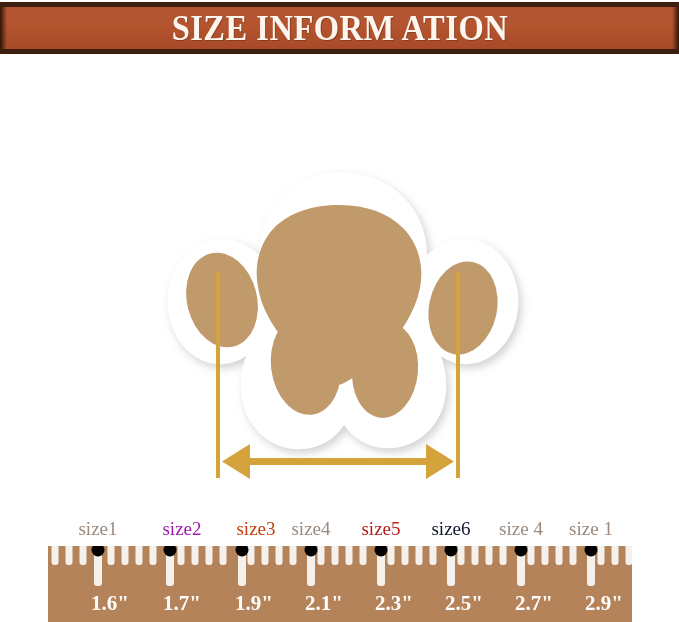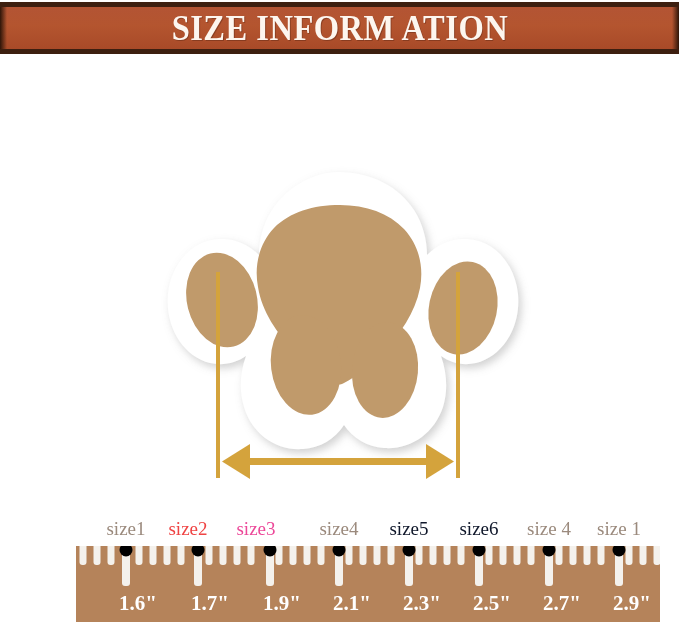--- a/index.html
+++ b/index.html
@@ -92,7 +92,6 @@
     top: 518px;
     width: 574px;
     height: 104px;
-    margin-left: 28px;
   }
   .size-labels {
     position: absolute;

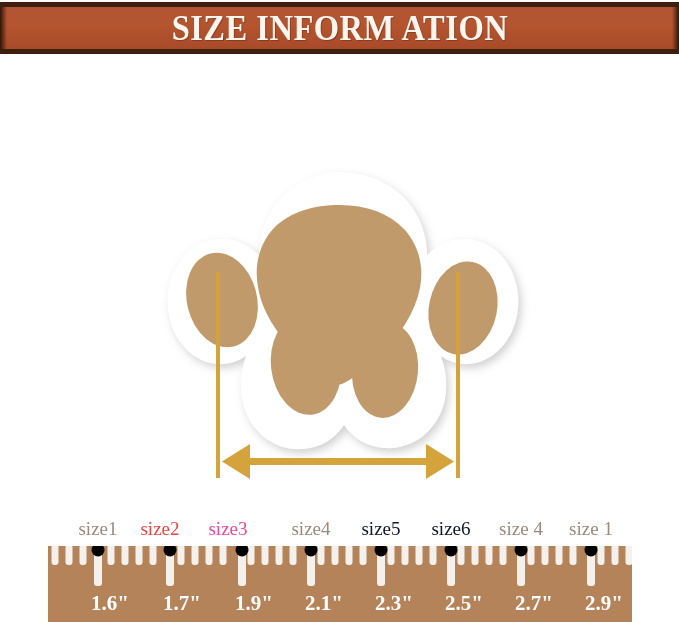--- a/index.html
+++ b/index.html
@@ -223,7 +223,7 @@
 <div class="ruler-block">
   <div class="size-labels">
       <div class="size-label" style="left: 98px; color: rgb(155, 138, 125);">size1</div>
-      <div class="size-label" style="left: 160px; color: #ef4444;">size2</div>
+      <div class="size-label" style="left: 182px; color: #a21caf;">size2</div>
       <div class="size-label" style="left: 228px; color: #ec4899;">size3</div>
       <div class="size-label" style="left: 311px; color: rgb(155, 138, 125);">size4</div>
       <div class="size-label" style="left: 381px; color: #0f172a;">size5</div>

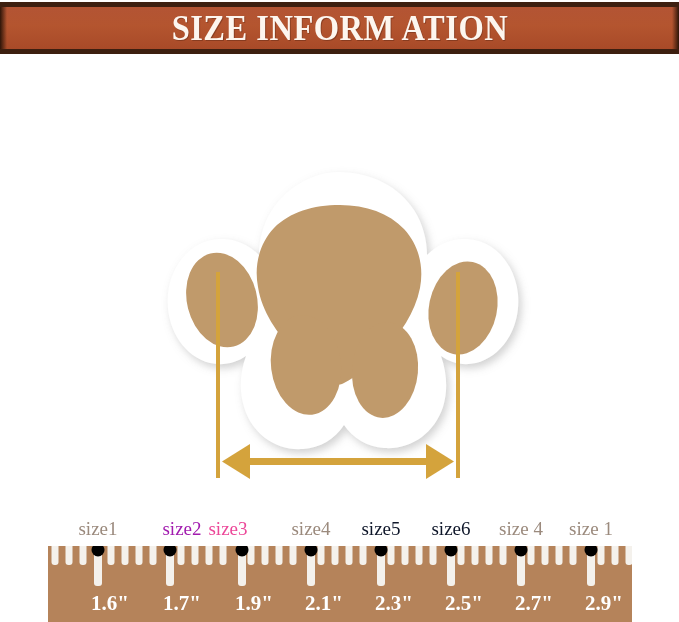--- a/index.html
+++ b/index.html
@@ -224,7 +224,7 @@
   <div class="size-labels">
       <div class="size-label" style="left: 98px; color: rgb(155, 138, 125);">size1</div>
       <div class="size-label" style="left: 182px; color: #a21caf;">size2</div>
-      <div class="size-label" style="left: 228px; color: #ec4899;">size3</div>
+      <div class="size-label" style="left: 256px; color: #c2410c;">size3</div>
       <div class="size-label" style="left: 311px; color: rgb(155, 138, 125);">size4</div>
       <div class="size-label" style="left: 381px; color: #0f172a;">size5</div>
       <div class="size-label" style="left: 451px; color: #0f172a;">size6</div>

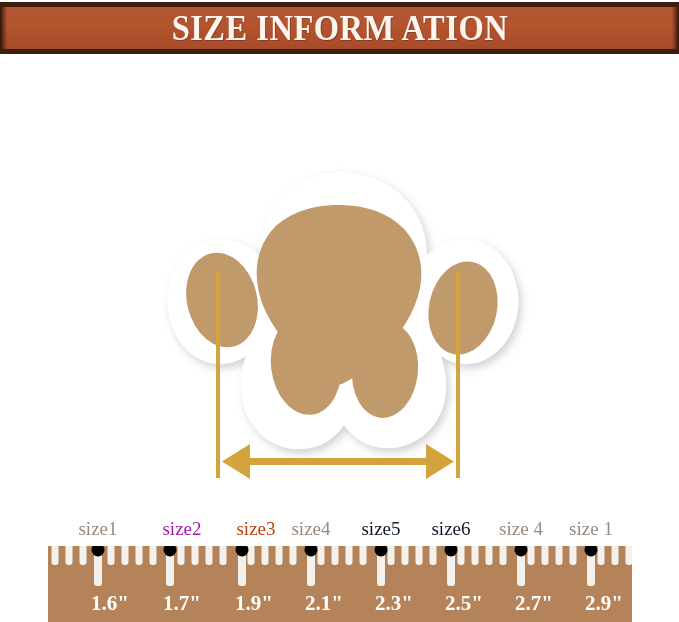--- a/index.html
+++ b/index.html
@@ -226,7 +226,7 @@
       <div class="size-label" style="left: 182px; color: #a21caf;">size2</div>
       <div class="size-label" style="left: 256px; color: #c2410c;">size3</div>
       <div class="size-label" style="left: 311px; color: rgb(155, 138, 125);">size4</div>
-      <div class="size-label" style="left: 381px; color: #0f172a;">size5</div>
+      <div class="size-label" style="left: 381px; color: #b91c1c;">size5</div>
       <div class="size-label" style="left: 451px; color: #0f172a;">size6</div>
       <div class="size-label" style="left: 521px; color: rgb(155, 138, 125);">size 4</div>
       <div class="size-label" style="left: 591px; color: rgb(155, 138, 125);">size 1</div>

